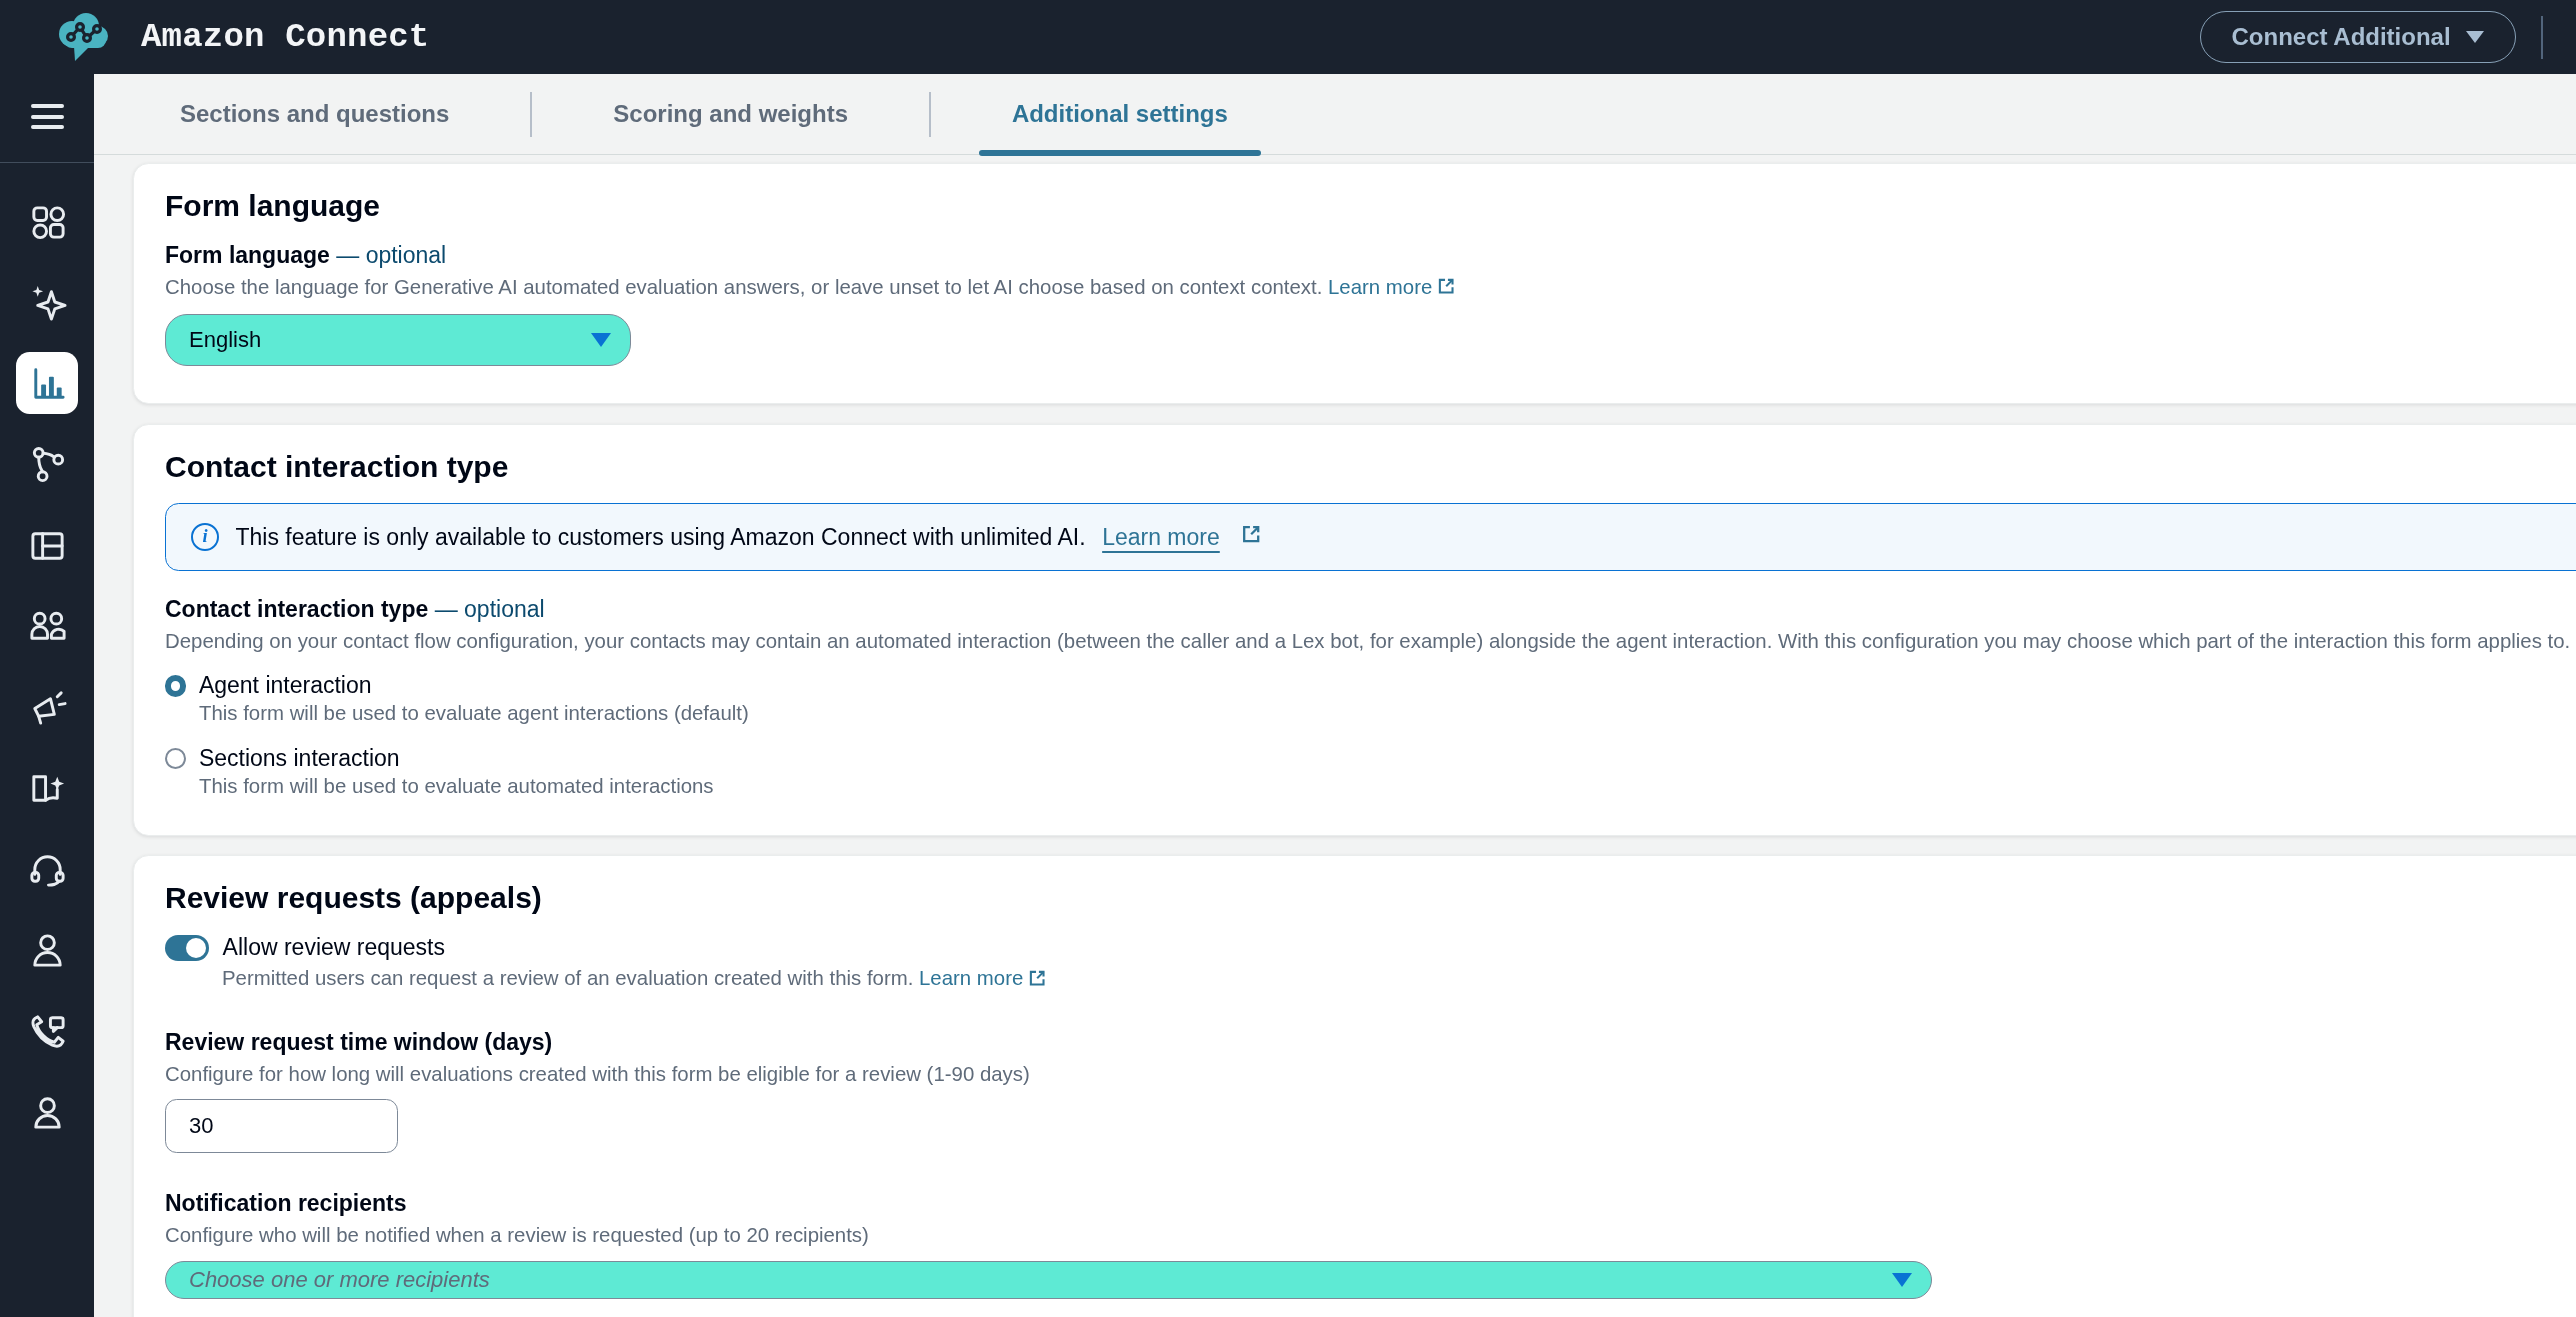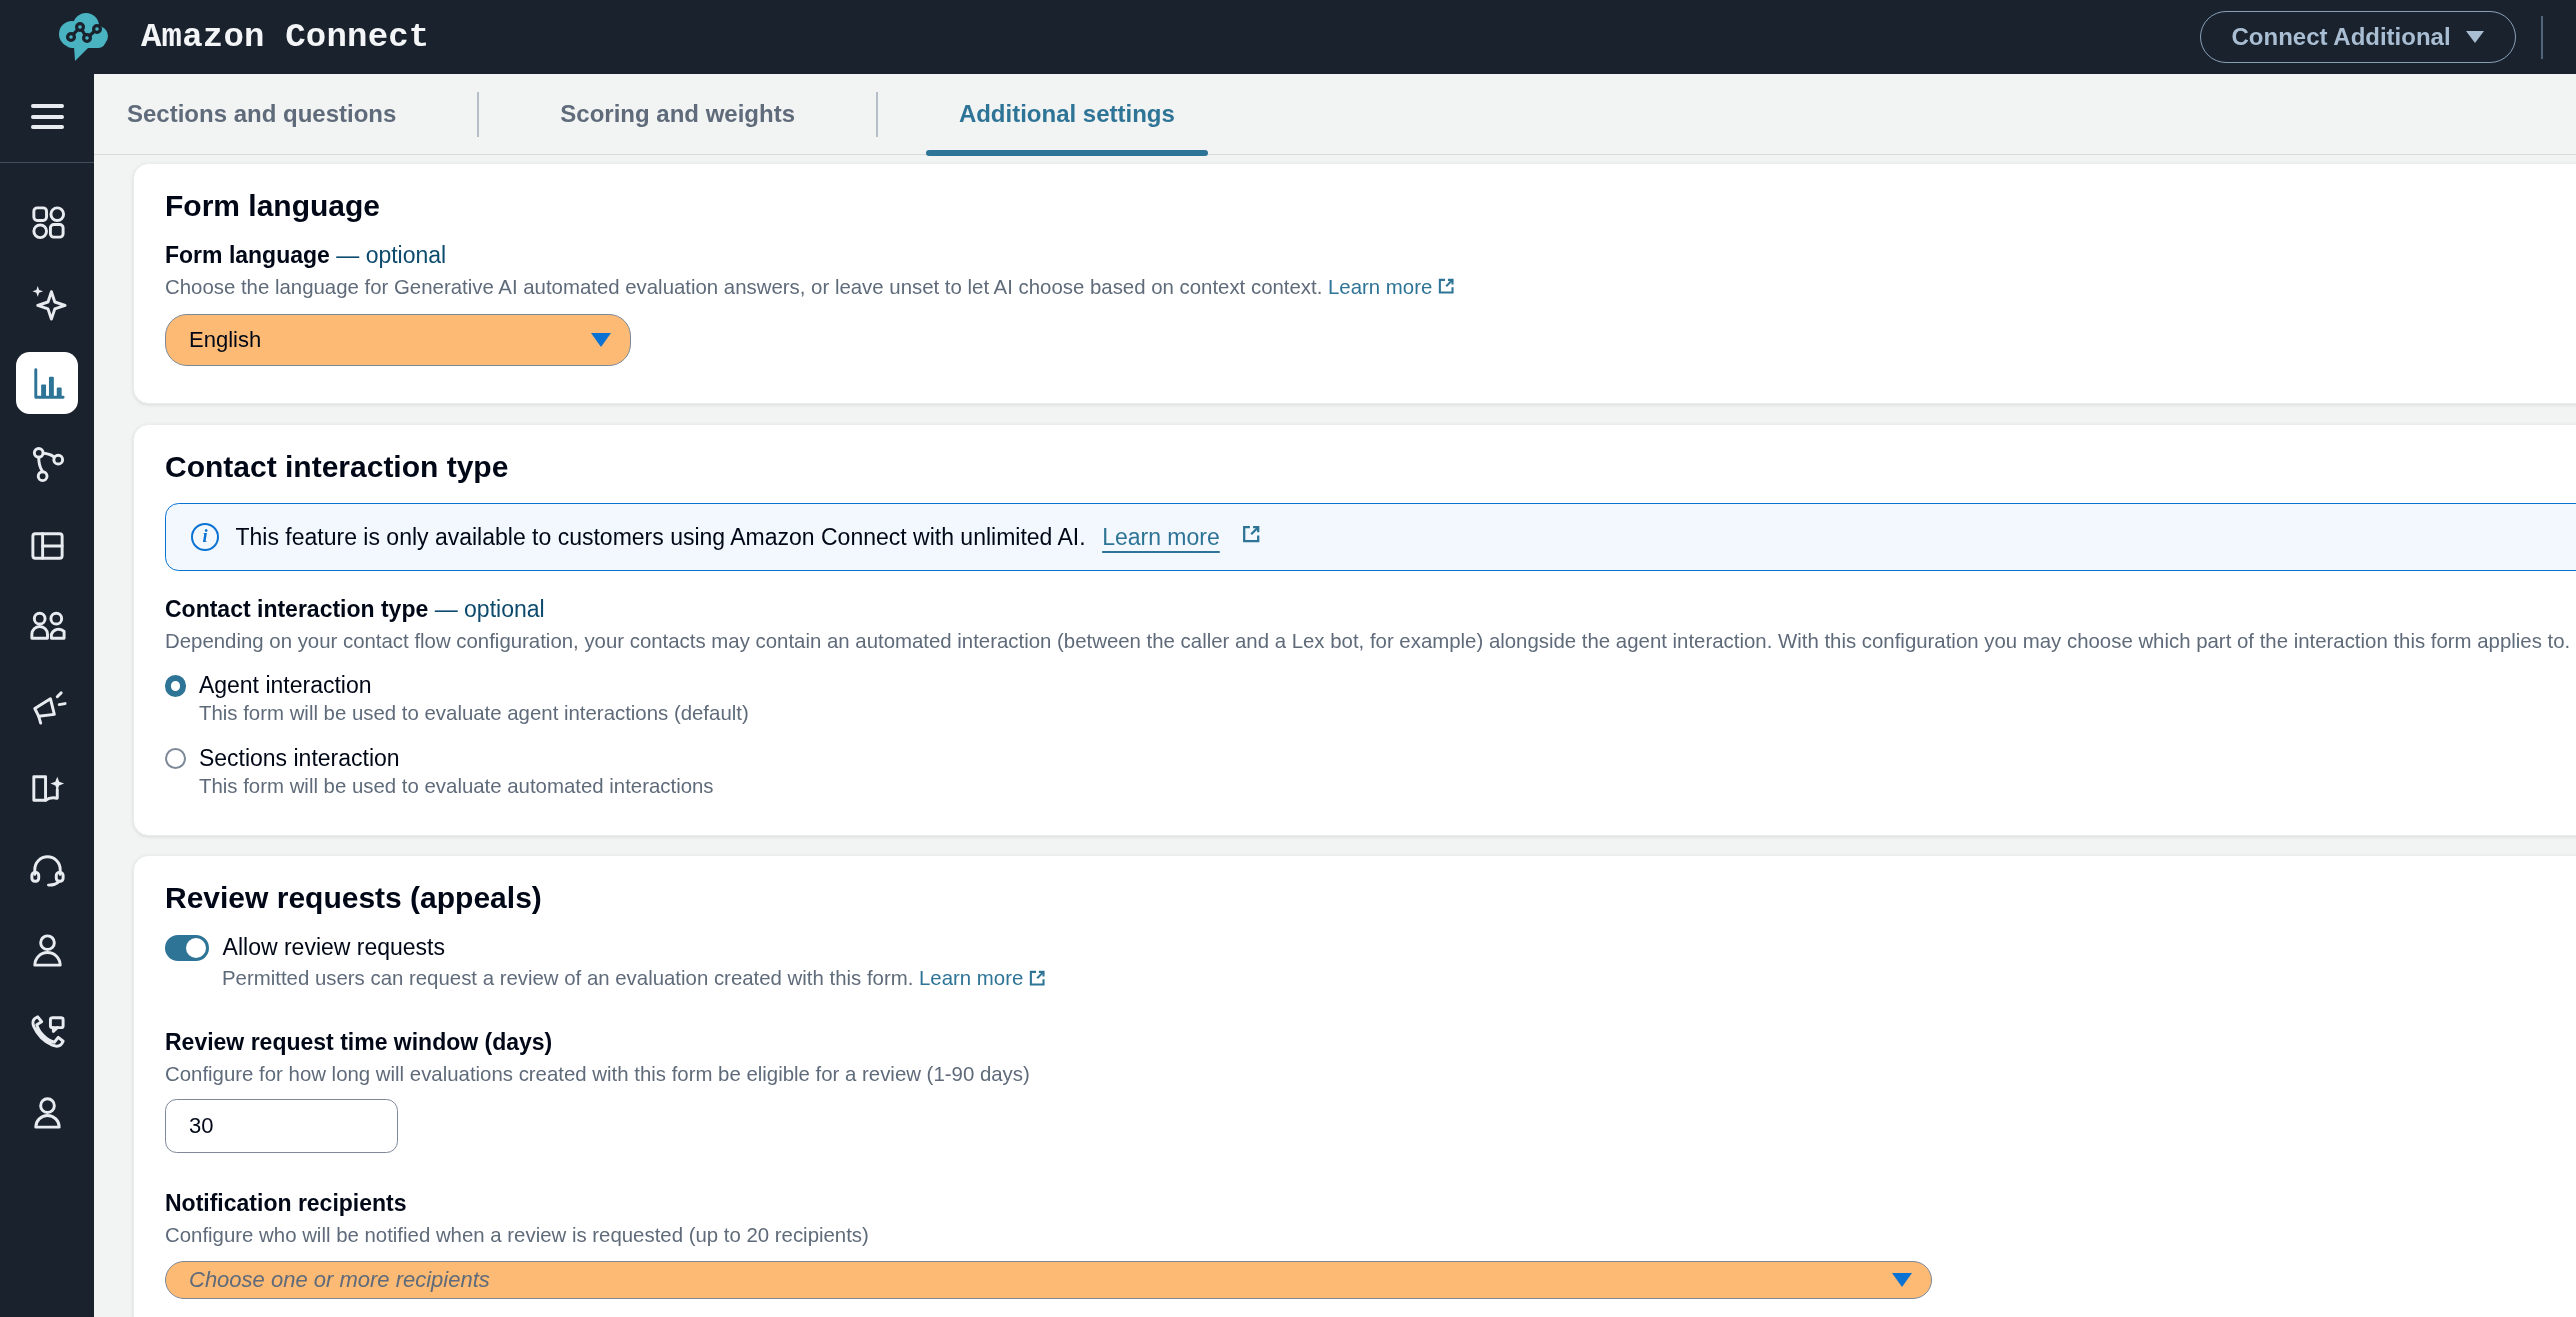--- a/index.html
+++ b/index.html
@@ -45,7 +45,7 @@
 
   
   .main { position:absolute; top:74px; left:94px; width:2482px; height:1243px; background:#f2f3f3; overflow:hidden; }
-  .tabbar { height:81px; display:flex; align-items:center; border-bottom:1.9px solid #d5dbdb;gap:48px; }
+  .tabbar { height:81px; display:flex; align-items:center; padding-left:53px; border-bottom:1.9px solid #d5dbdb;gap:48px; }
   .tab { height:81px; display:flex; align-items:center; padding:0 33px; font-size:24px; font-weight:700; color:#5f6b7a; position:relative; cursor:pointer; }
   .tab.active { color:#2e7496; }
   .tab.active::after { content:""; position:absolute; left:0; right:0; bottom:-1.9px; height:6.8px; border-radius:3.9px; background:#2e7496; }

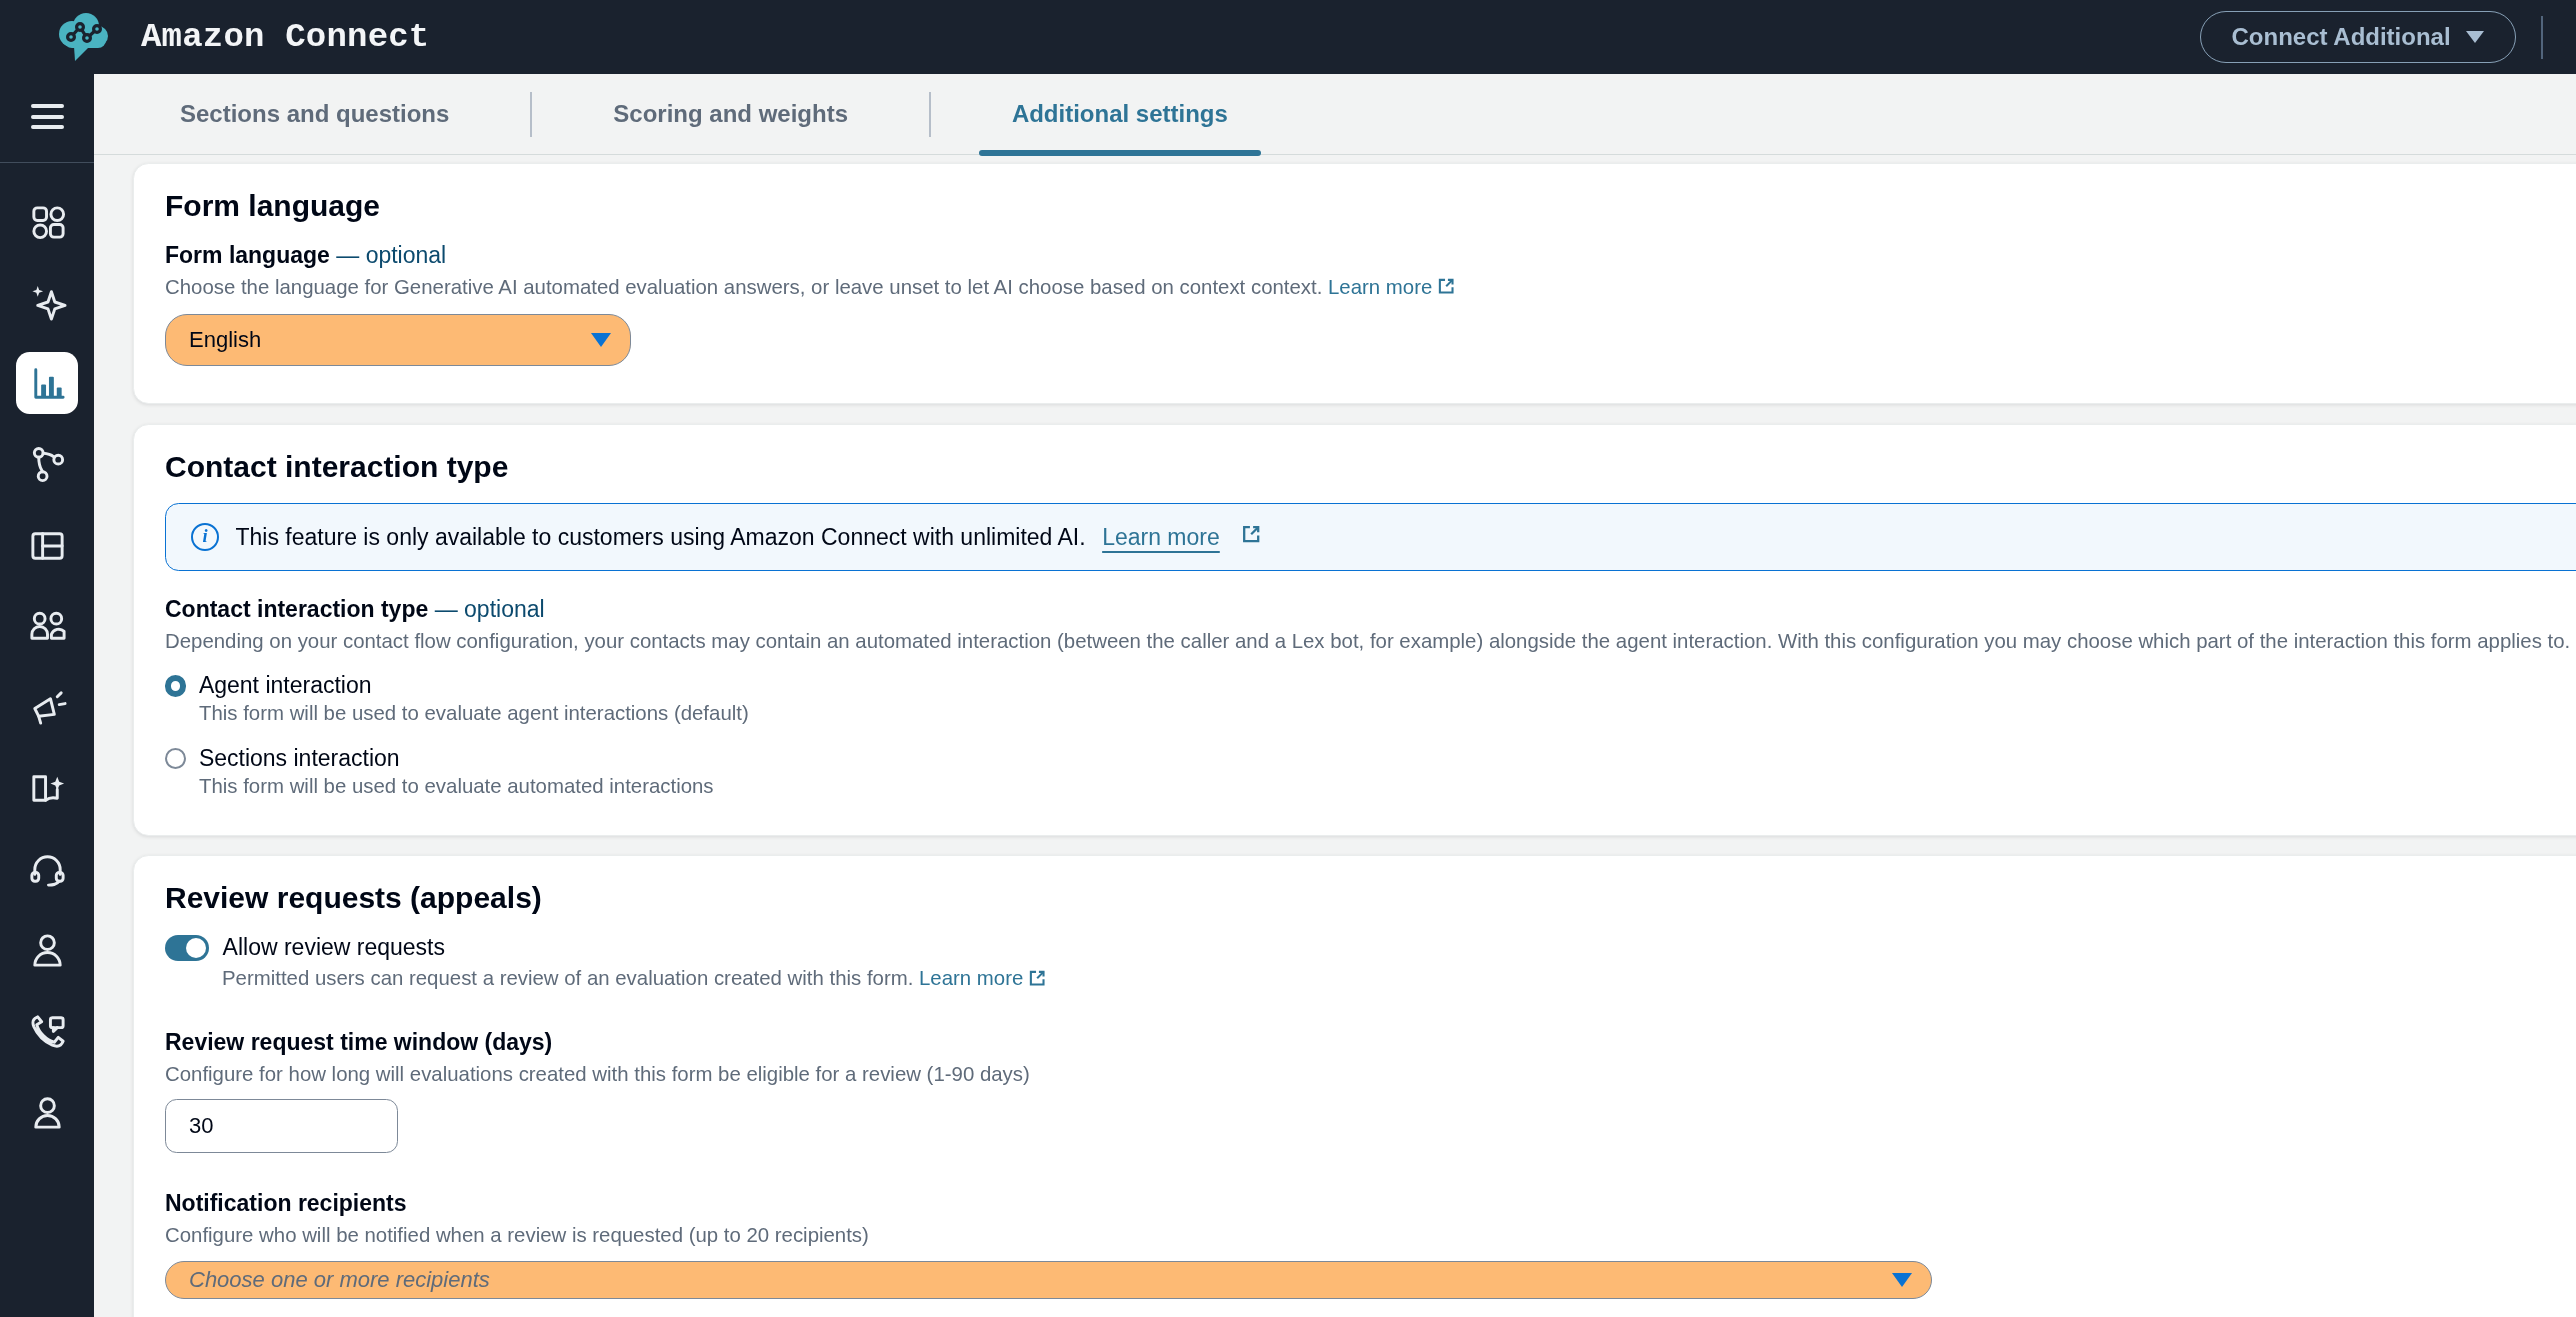--- a/index.html
+++ b/index.html
@@ -69,7 +69,7 @@
 
   .select-box {
     display:flex; align-items:center; justify-content:space-between;
-    height:52px; border:1.9px solid #7d8998; border-radius:22px; background:#fdba74;
+    height:52px; border:1.9px solid #7d8998; border-radius:22px; background:#5eead4;
     padding:0 19.4px 0 23px; font-size:22px; color:#000716; cursor:pointer;
   }
   .select-lang { width:466px; }

